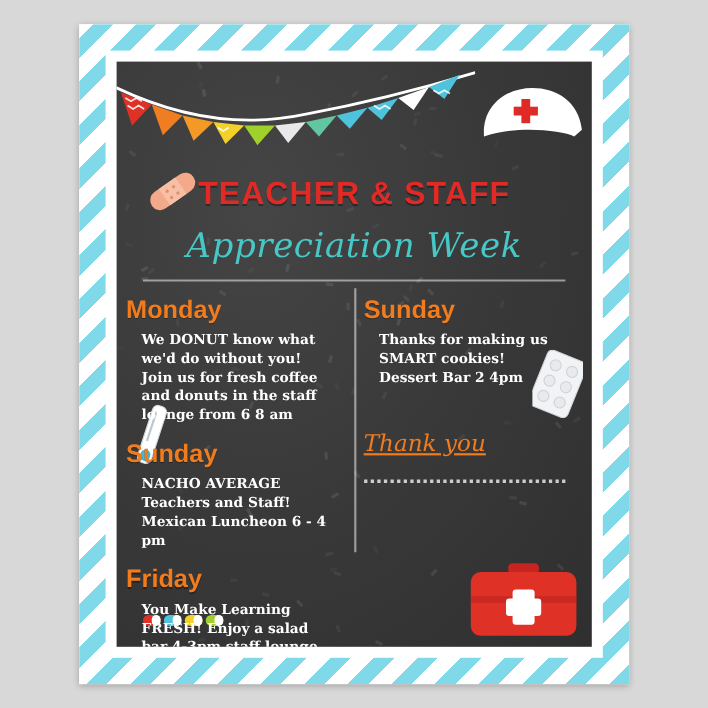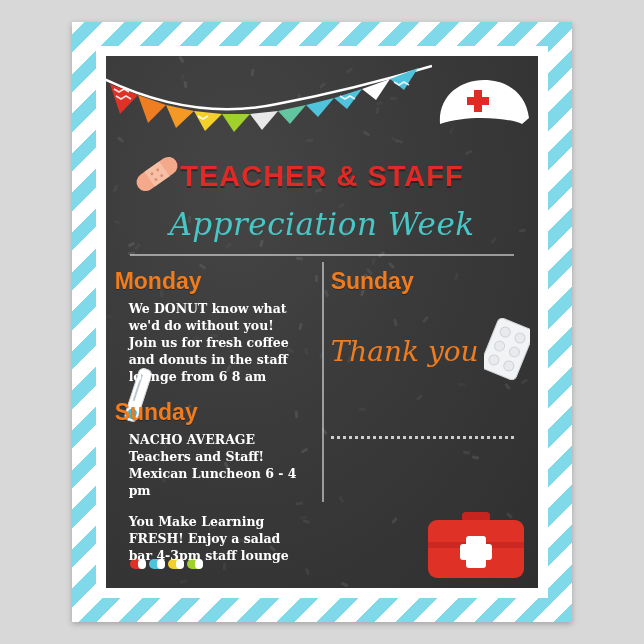--- a/index.html
+++ b/index.html
@@ -443,6 +443,7 @@
     <div class="col right" style="top:212px;">
       <div class="day-block">
         <div class="day-title">Sunday</div>
+        <div class="day-body">Thanks for making us SMART cookies! Dessert Bar 2  4pm</div>
       </div>
       <div class="day-block" style="margin-top:40px;">
         <div id="thankyou-title">Thank you</div>

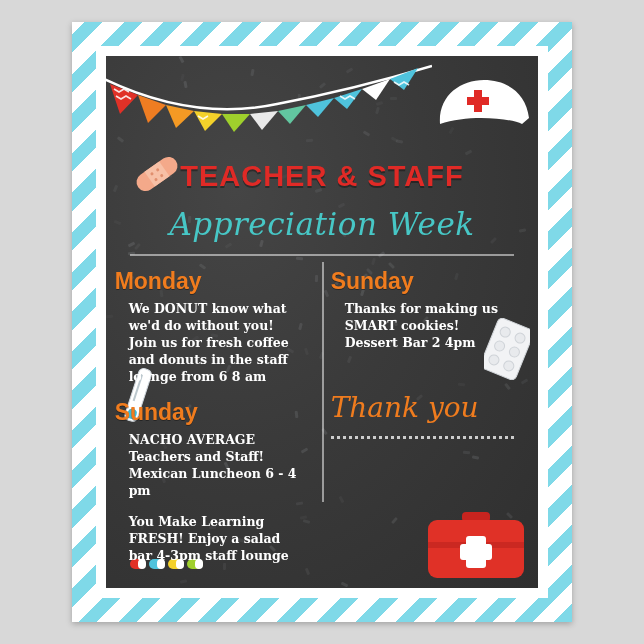--- a/index.html
+++ b/index.html
@@ -213,9 +213,10 @@
   #thankyou-title {
     font-family: "DejaVu Serif", serif;
     font-style: italic;
-    font-size: 28px;
+    font-size: 21px;
     color: #f07c1e;
     margin-bottom: 6px;
+    text-decoration: underline;
   }
 
   #appreciate {

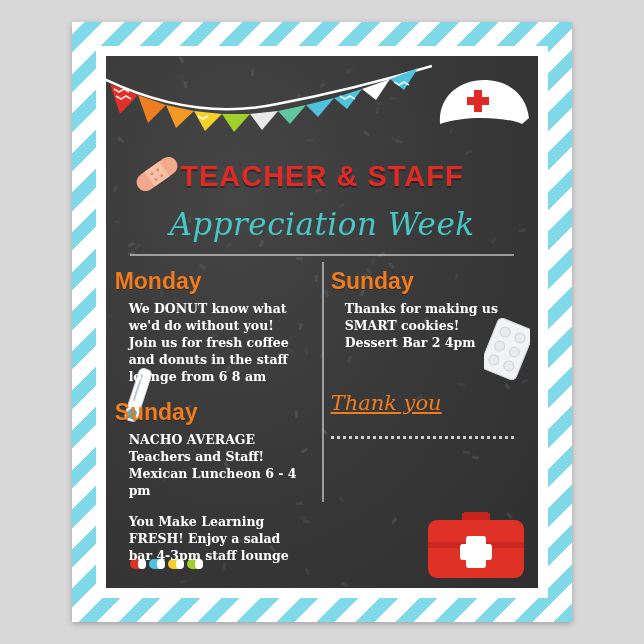--- a/index.html
+++ b/index.html
@@ -437,6 +437,7 @@
         <div class="day-body">NACHO AVERAGE Teachers and Staff! Mexican Luncheon 6 - 4 pm</div>
       </div>
       <div class="day-block">
+        <div class="day-title">Friday</div>
         <div class="day-body">You Make Learning FRESH! Enjoy a salad bar 4-3pm staff lounge</div>
       </div>
     </div>

